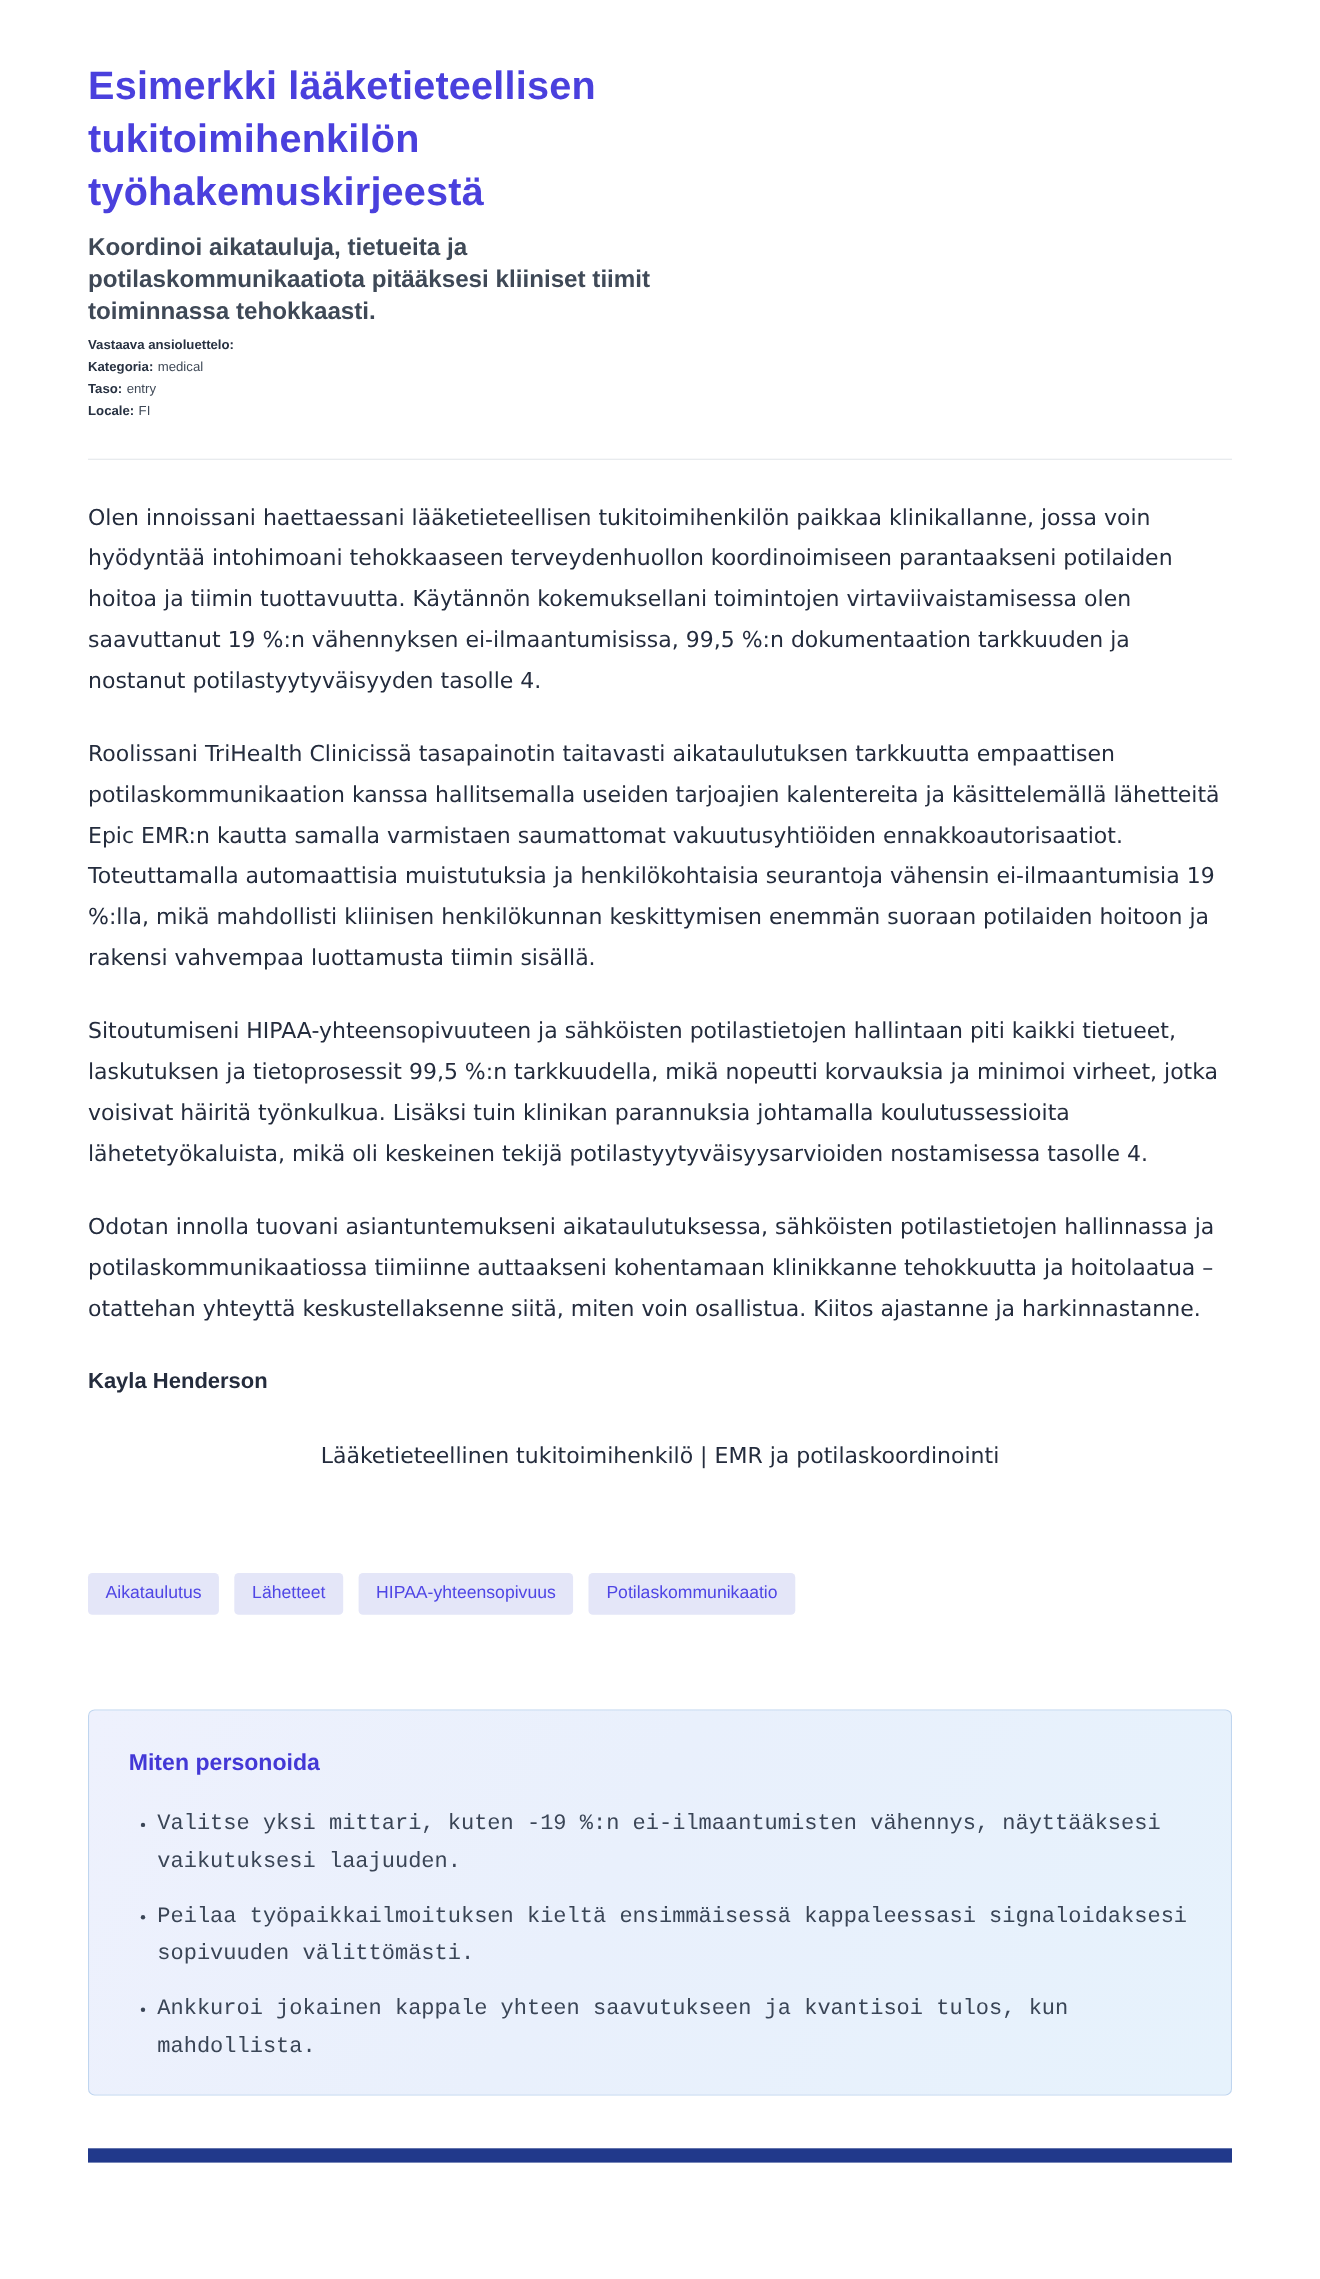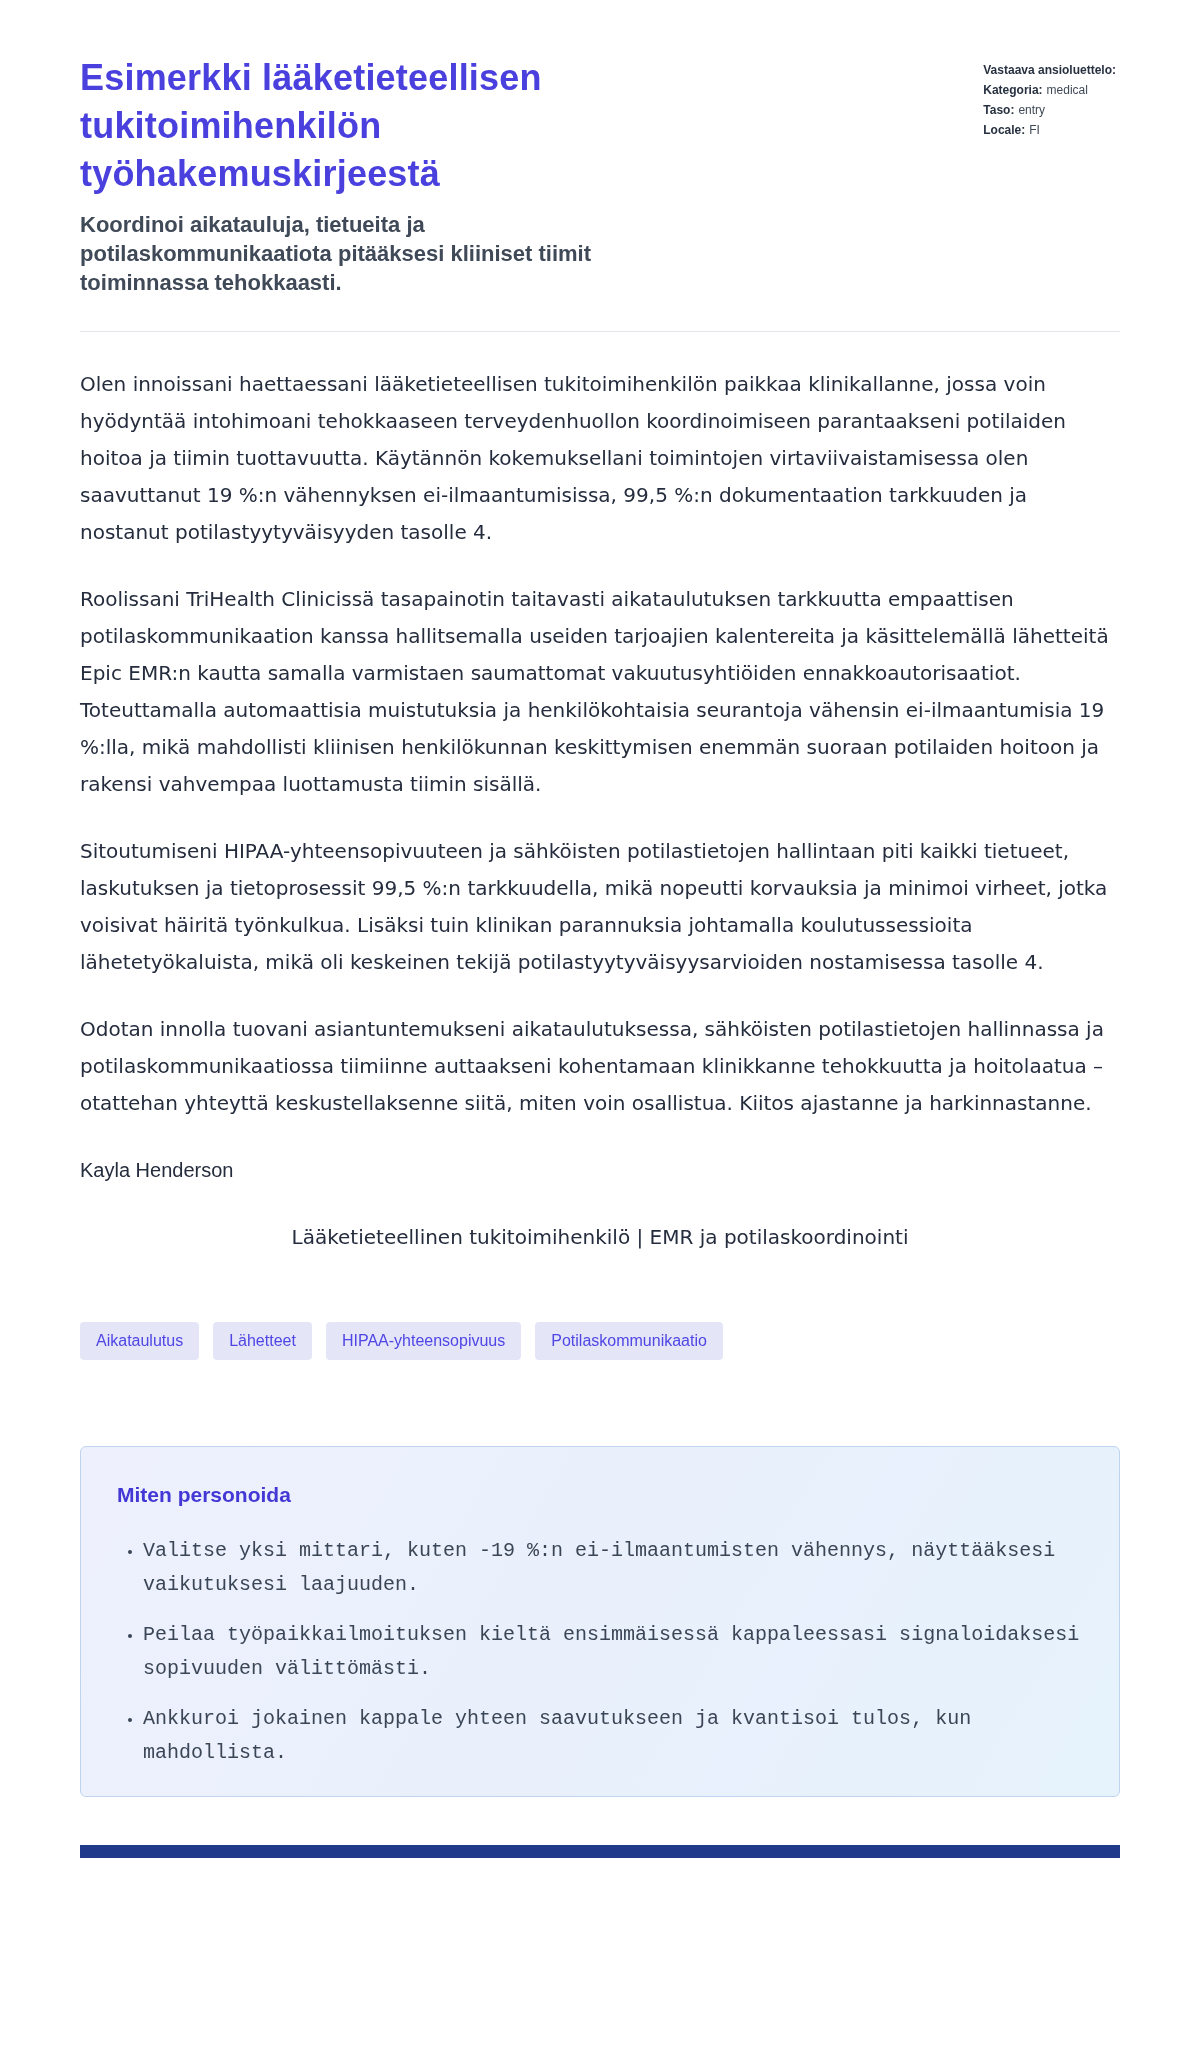--- a/index.html
+++ b/index.html
@@ -23,6 +23,7 @@
     display: flex;
     justify-content: space-between;
     align-items: flex-start;
+    flex-direction: column;
   }
   .header-left { max-width: 560px; }
   .page-title {

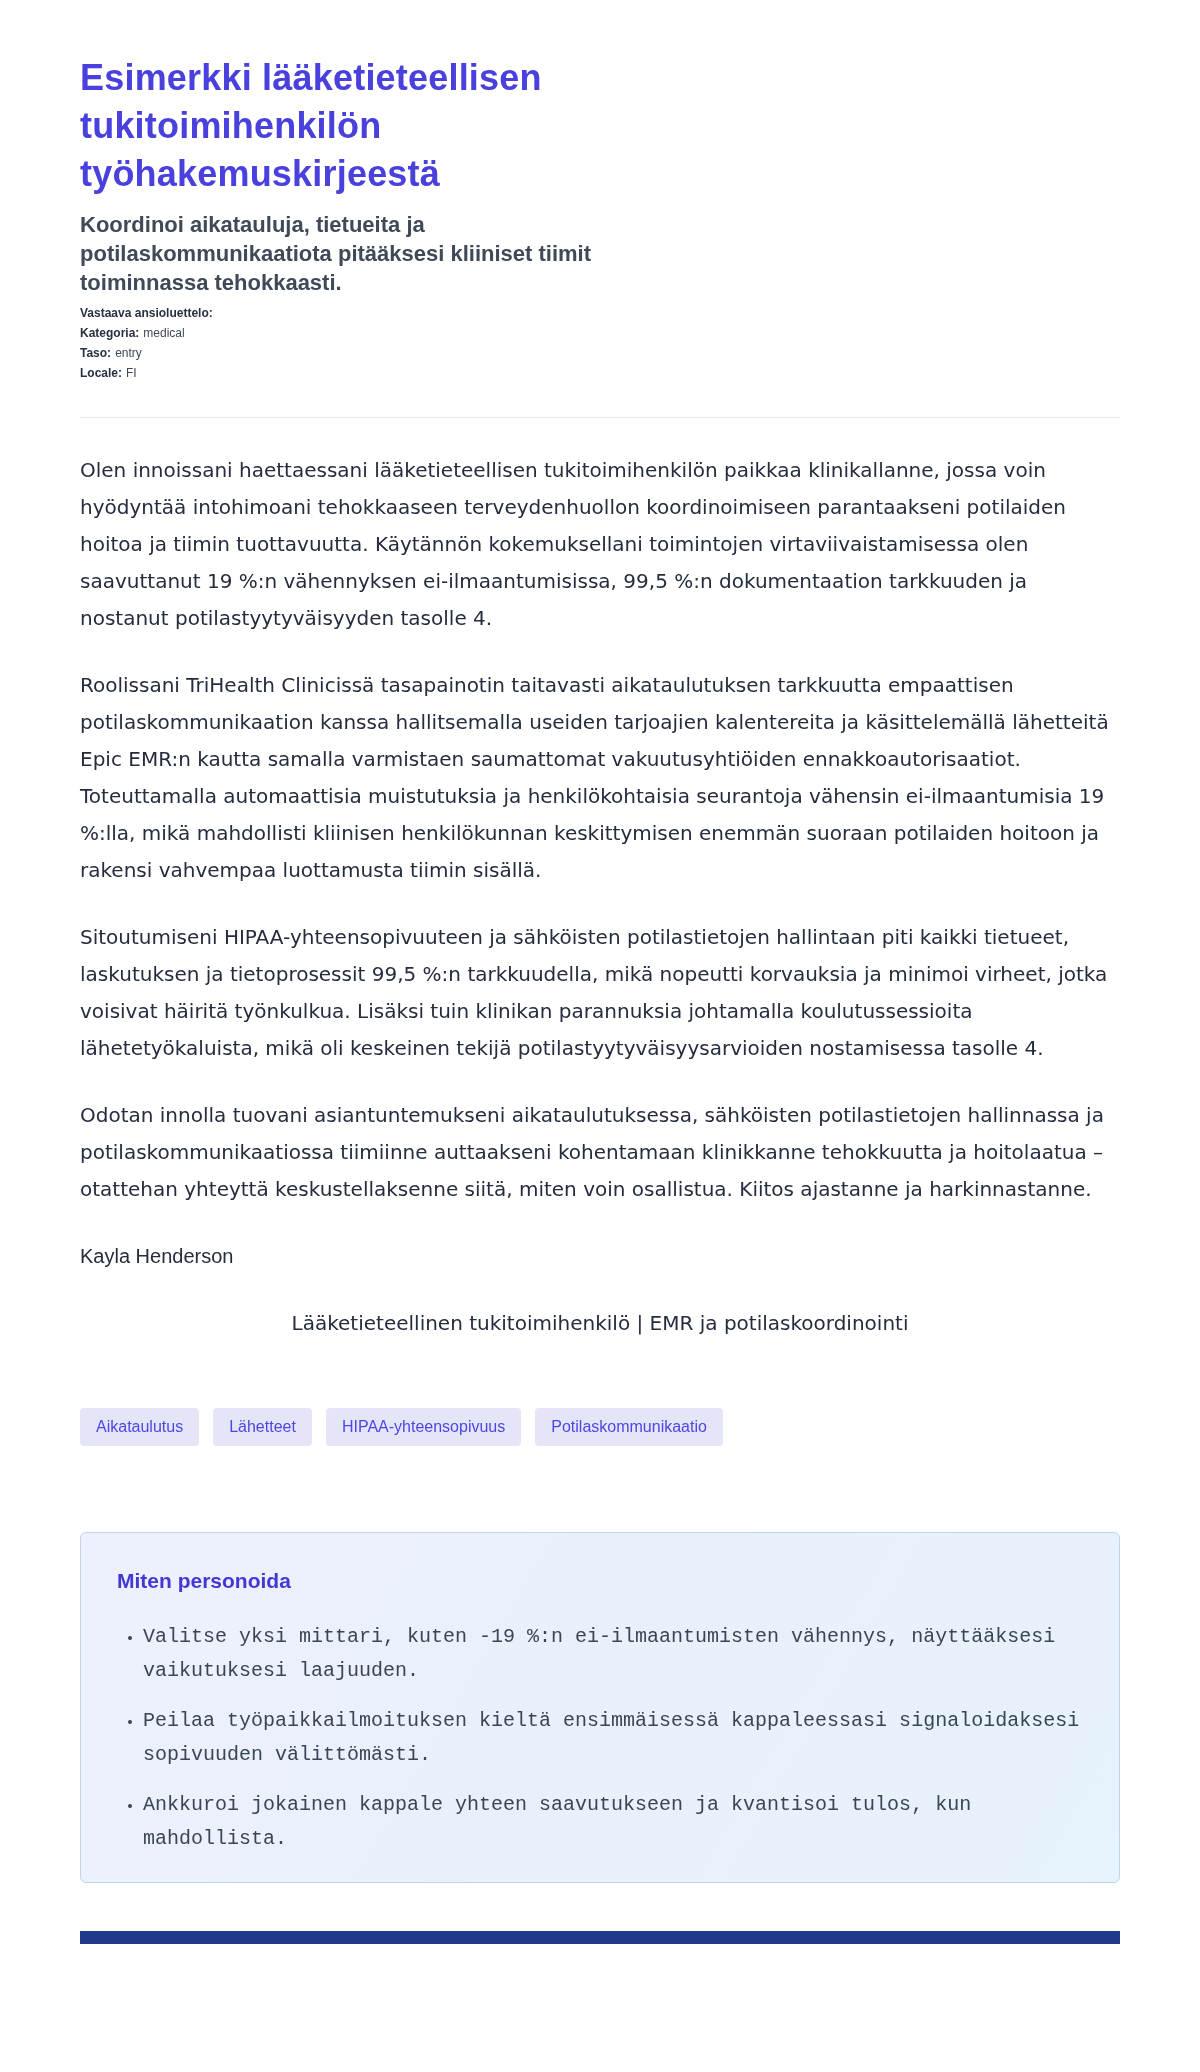--- a/index.html
+++ b/index.html
@@ -85,7 +85,7 @@
   .signature-name {
     margin: 45px 0 0;
     font-family: "Liberation Sans", sans-serif;
-    font-weight: 400;
+    font-weight: 700;
     font-size: 21px;
     line-height: 26px;
     color: #17202e;

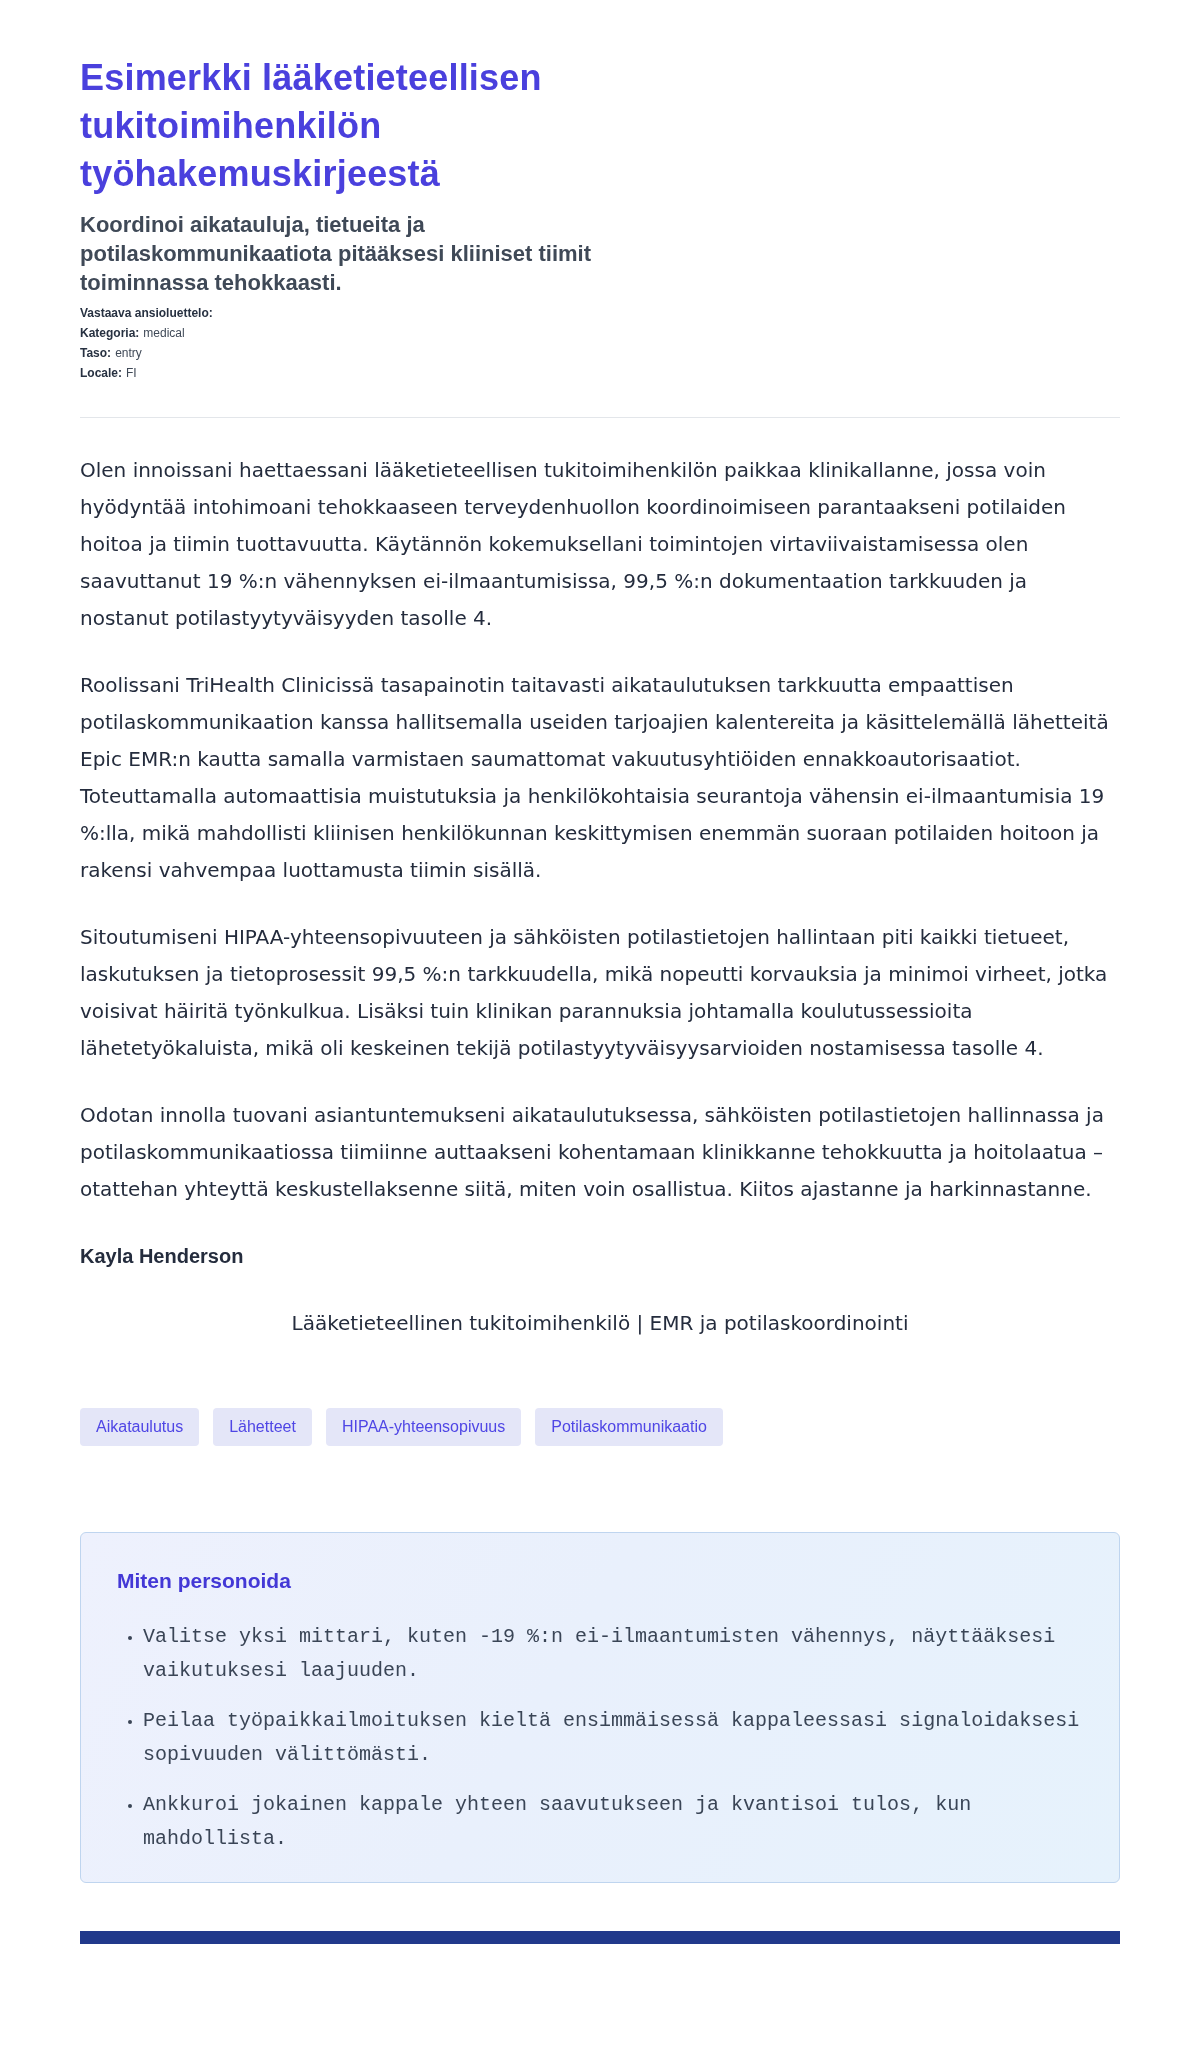--- a/index.html
+++ b/index.html
@@ -100,7 +100,7 @@
 
   
   .tags {
-    margin-top: 66px;
+    margin-top: 88px;
     display: flex;
     flex-wrap: wrap;
     gap: 12px 14px;

